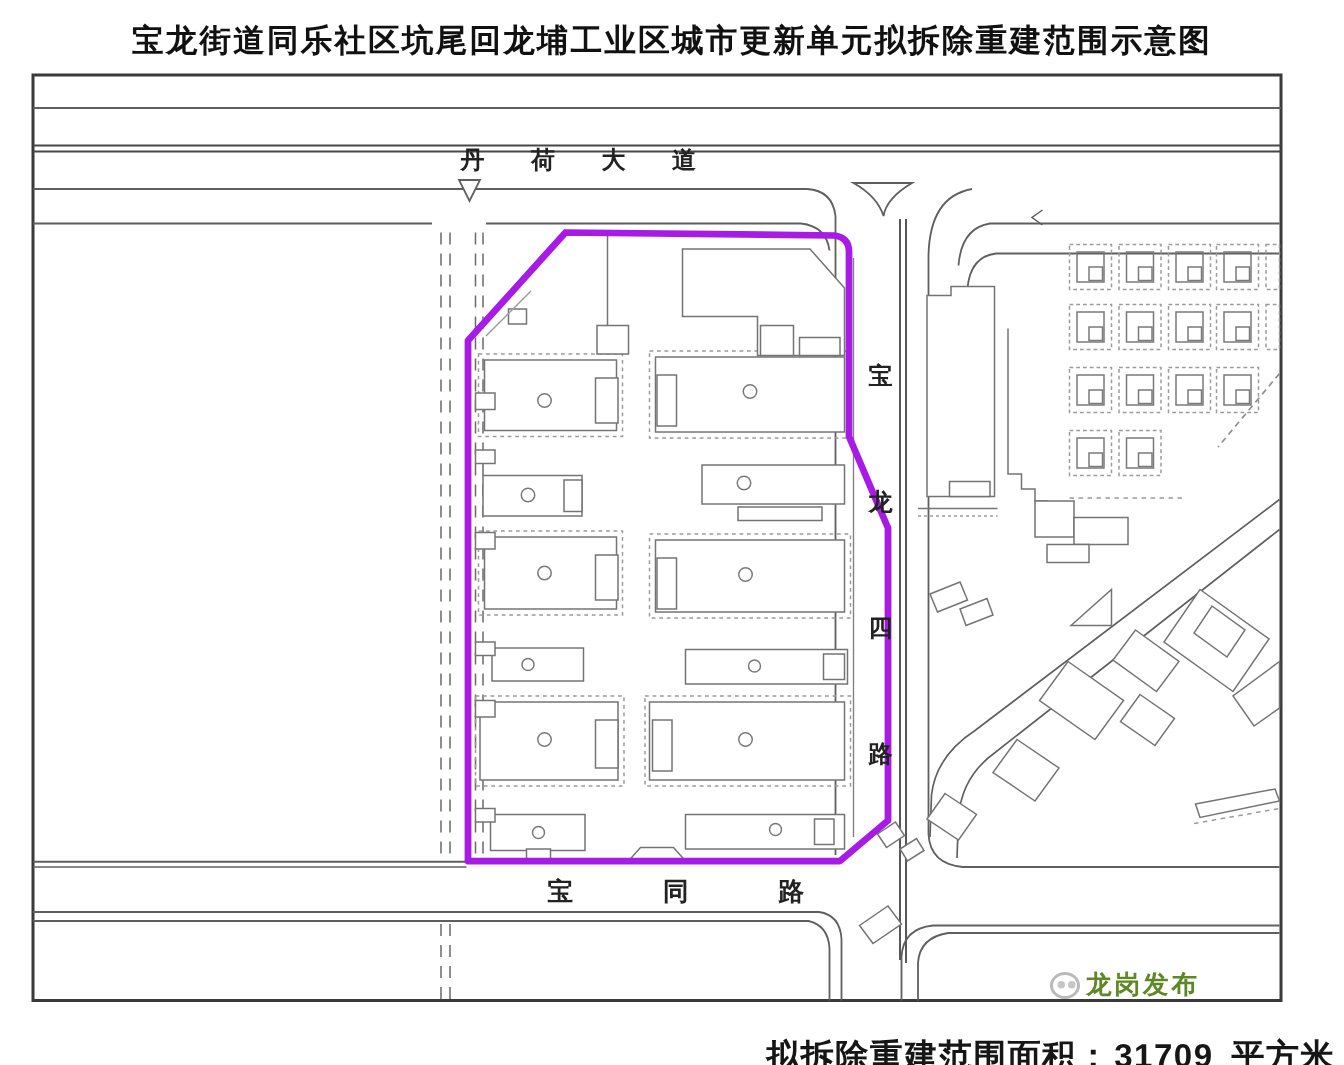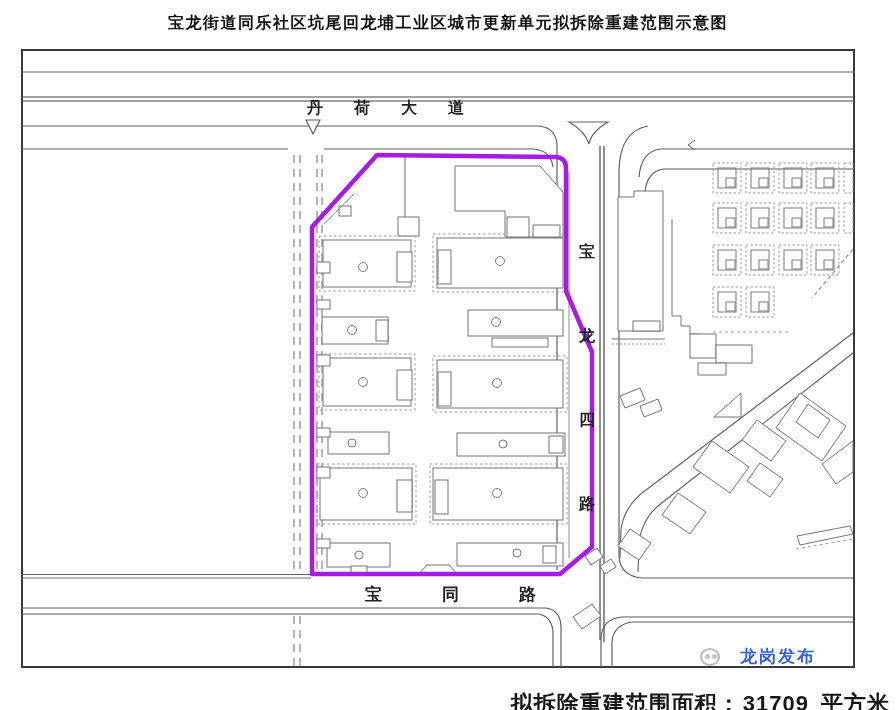--- a/index.html
+++ b/index.html
@@ -9,7 +9,7 @@
   }
   .map-title{
     position:absolute;top:13px;left:0;width:896px;text-align:center;
-    font-size:16px;font-weight:bold;letter-spacing:1.5px;color:#111;white-space:nowrap;z-index:3;
+    font-size:21px;font-weight:bold;letter-spacing:1.5px;color:#111;white-space:nowrap;z-index:3;
   }
   svg.map{position:absolute;left:0;top:0;z-index:1;}
   .road-label{position:absolute;z-index:2;font-weight:bold;color:#222;display:flex;}

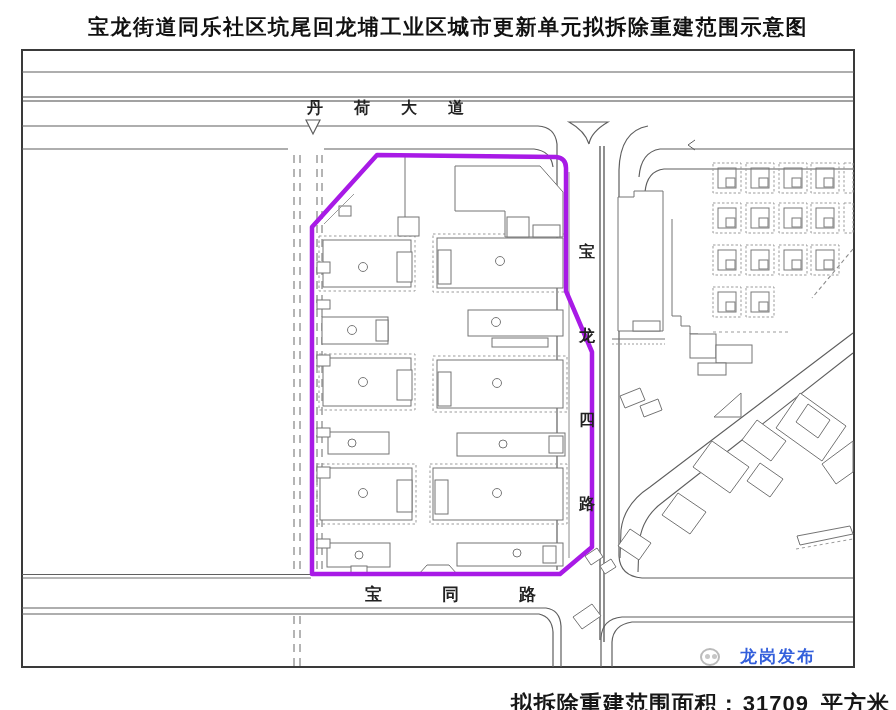--- a/index.html
+++ b/index.html
@@ -24,8 +24,8 @@
   .area-caption .val{margin-left:2px;}
   .area-caption .unit{margin-left:12px;}
   .watermark{
-    position:absolute;left:700px;top:645px;z-index:4;display:flex;align-items:center;gap:20px;
-    color:#1d4ed8;font-size:17px;font-weight:bold;opacity:.9;white-space:nowrap;letter-spacing:2px;
+    position:absolute;left:700px;top:645px;z-index:4;display:flex;align-items:center;gap:4px;
+    color:#4d7c0f;font-size:17px;font-weight:bold;opacity:.9;white-space:nowrap;letter-spacing:2px;
   }
   .wm-icon{
     display:inline-block;width:20px;height:18px;border:2px solid #b3b3b3;border-radius:50%;

